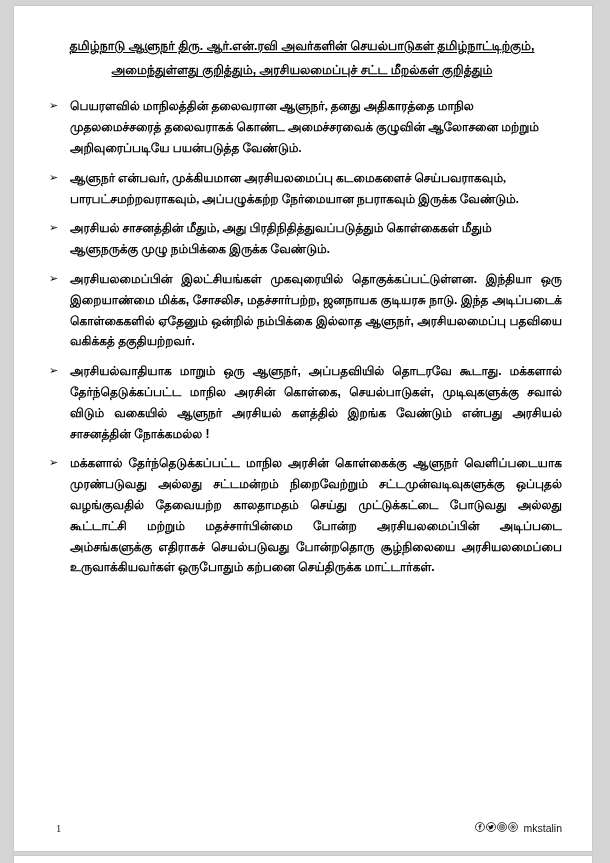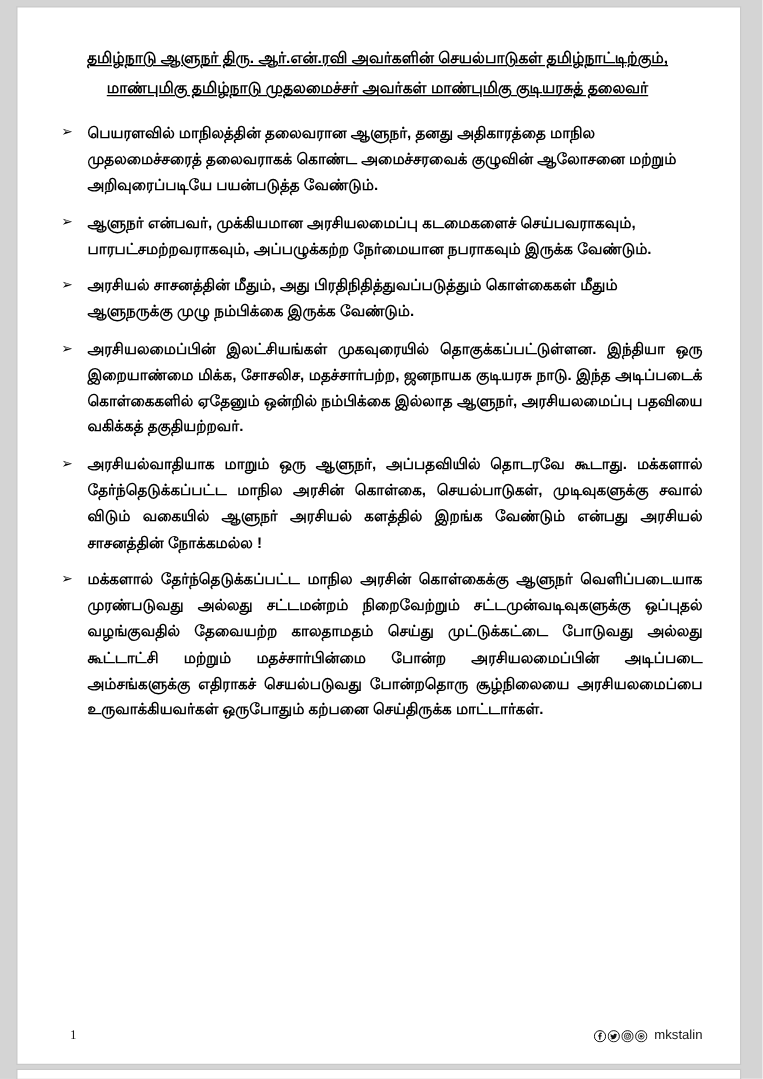--- a/index.html
+++ b/index.html
@@ -162,6 +162,7 @@
 
       <div class="doc-heading">
         <span class="hline">தமிழ்நாடு ஆளுநர் திரு. ஆர்.என்.ரவி அவர்களின் செயல்பாடுகள் தமிழ்நாட்டிற்கும்,</span>
+        <span class="hline">அமைந்துள்ளது குறித்தும், அரசியலமைப்புச் சட்ட மீறல்கள் குறித்தும்</span>
         <span class="hline">மாண்புமிகு தமிழ்நாடு முதலமைச்சர் அவர்கள் மாண்புமிகு குடியரசுத் தலைவர்</span>
       </div>
 

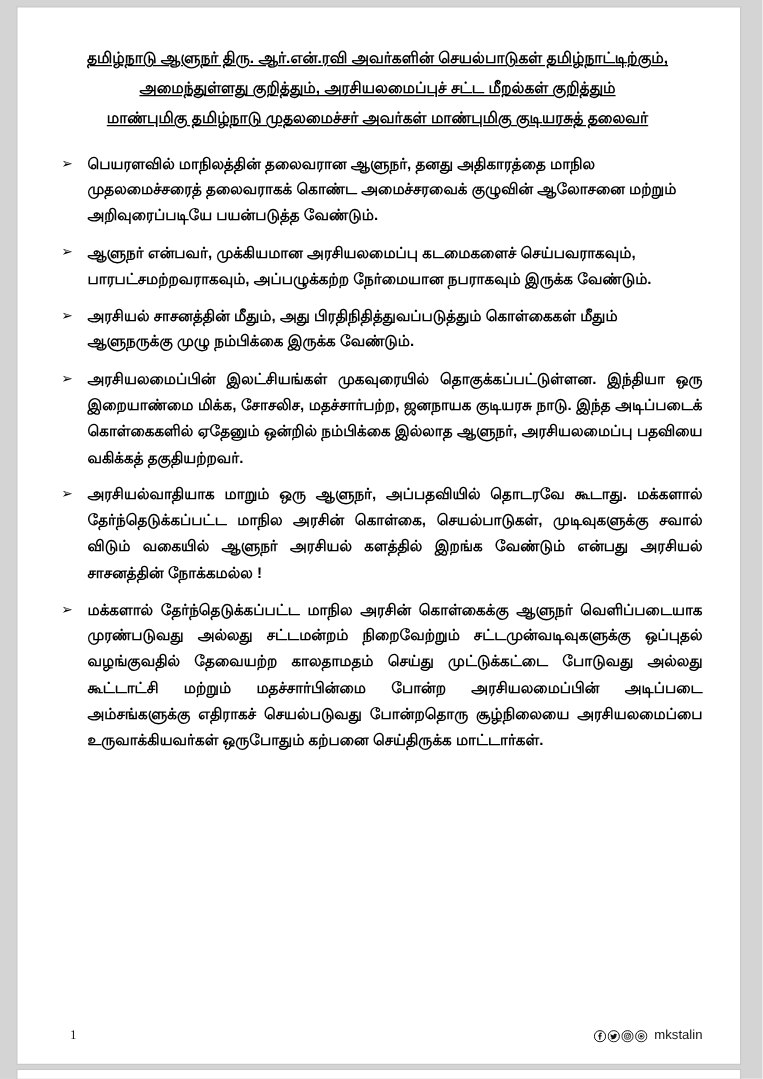--- a/index.html
+++ b/index.html
@@ -163,7 +163,6 @@
       <div class="doc-heading">
         <span class="hline">தமிழ்நாடு ஆளுநர் திரு. ஆர்.என்.ரவி அவர்களின் செயல்பாடுகள் தமிழ்நாட்டிற்கும்,</span>
         <span class="hline">அமைந்துள்ளது குறித்தும், அரசியலமைப்புச் சட்ட மீறல்கள் குறித்தும்</span>
-        <span class="hline">மாண்புமிகு தமிழ்நாடு முதலமைச்சர் அவர்கள் மாண்புமிகு குடியரசுத் தலைவர்</span>
       </div>
 
       <ul class="bullet-list">

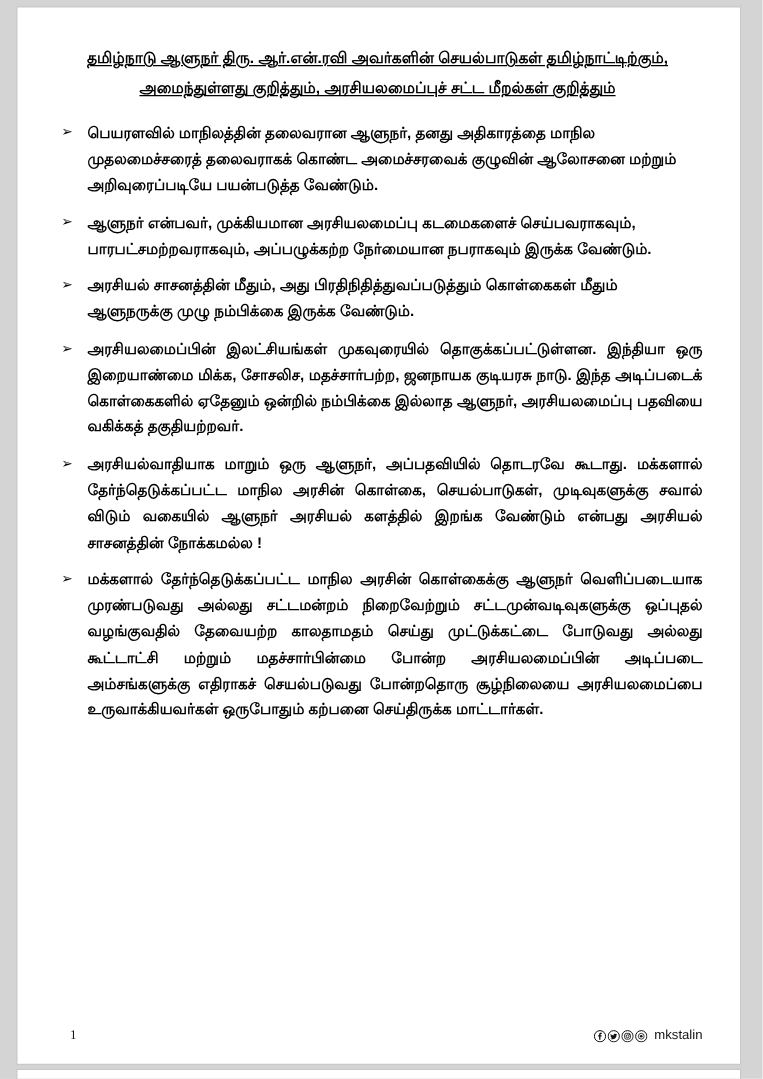--- a/index.html
+++ b/index.html
@@ -106,6 +106,7 @@
   }
   .bullet-item.no-justify .bullet-text {
     text-align: left;
+    font-family: Liberation Serif, serif;
   }
 
   

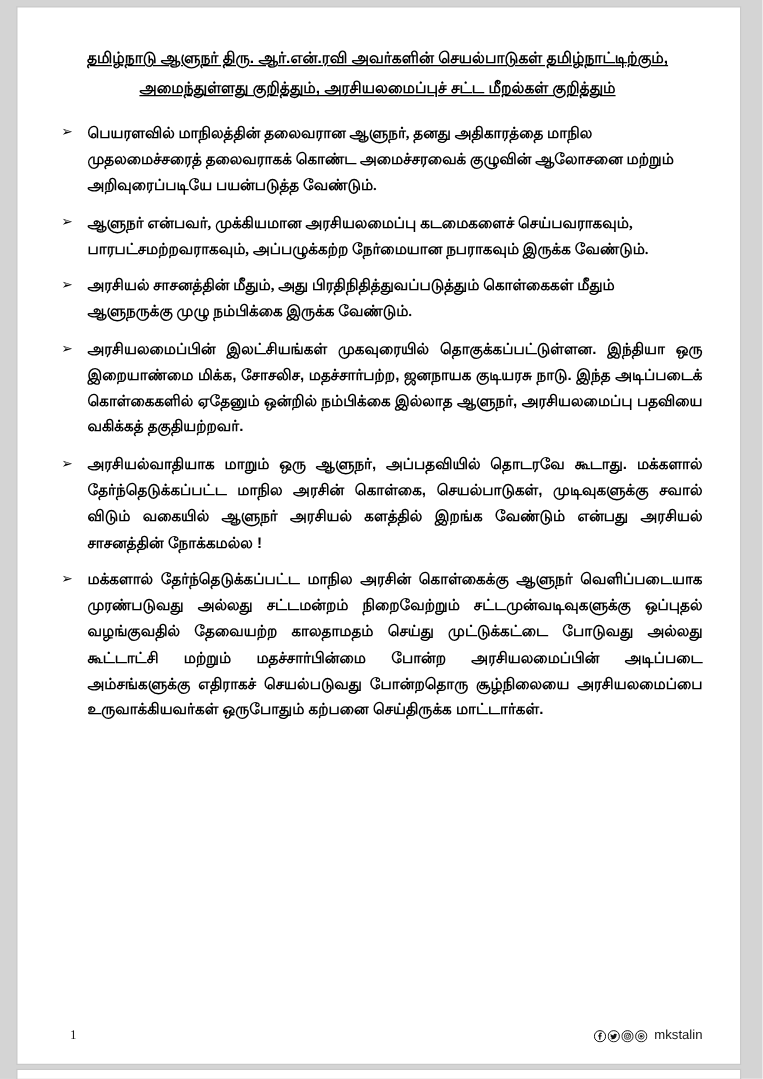--- a/index.html
+++ b/index.html
@@ -128,7 +128,7 @@
   }
   .social-cluster {
     display: flex;
-    align-items: flex-end;
+    align-items: flex-start;
     gap: 2px;
   }
   .social-icons {

